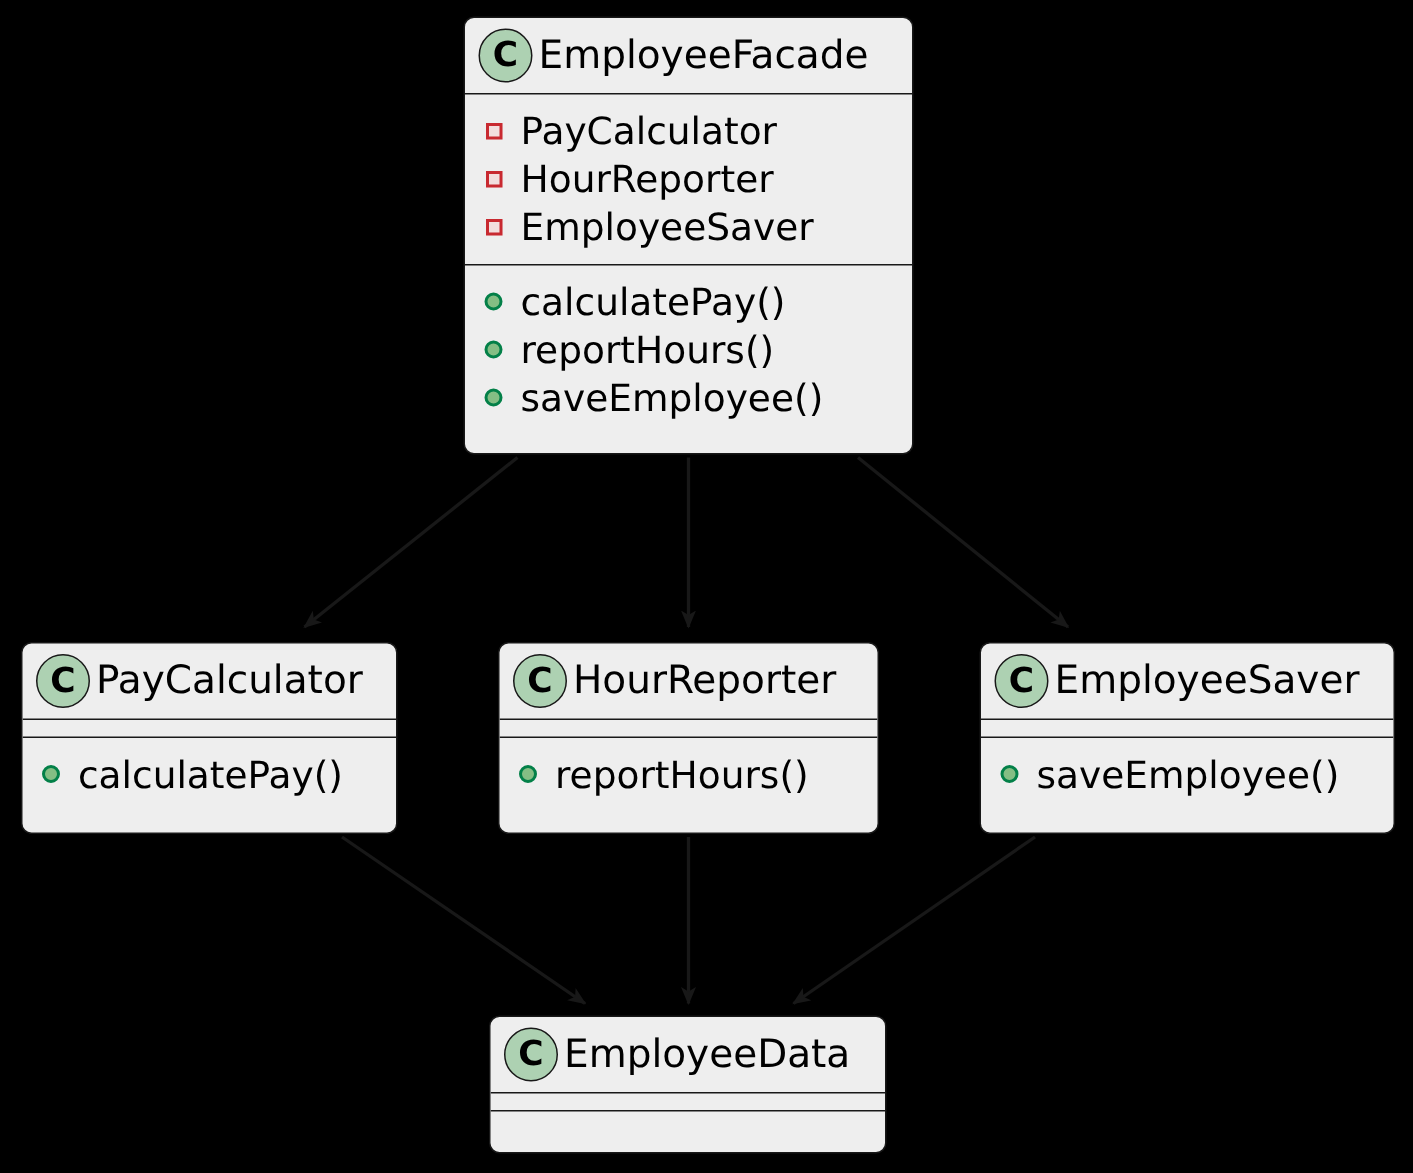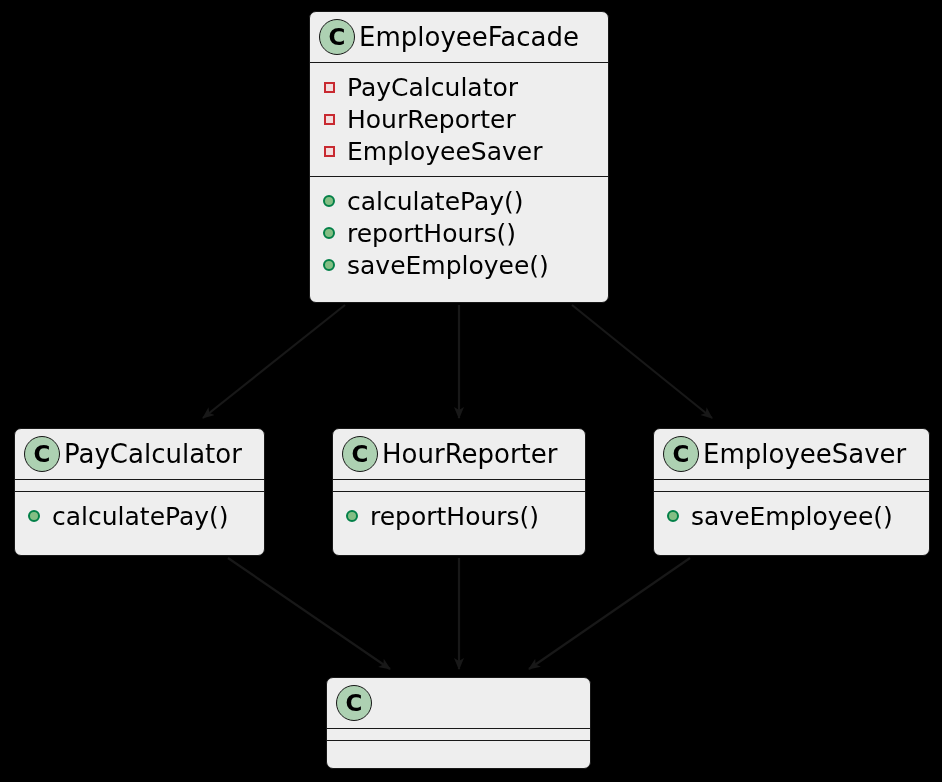--- a/index.html
+++ b/index.html
@@ -243,6 +243,7 @@
   <div class="uml-class" style="left:326px; top:677px; width:265px; height:92px;">
     <div class="class-header">
       <span class="stereotype-icon">C</span>
+      <span class="class-name">EmployeeData</span>
     </div>
     <div class="divider"></div>
     <div class="compartment empty"></div>

